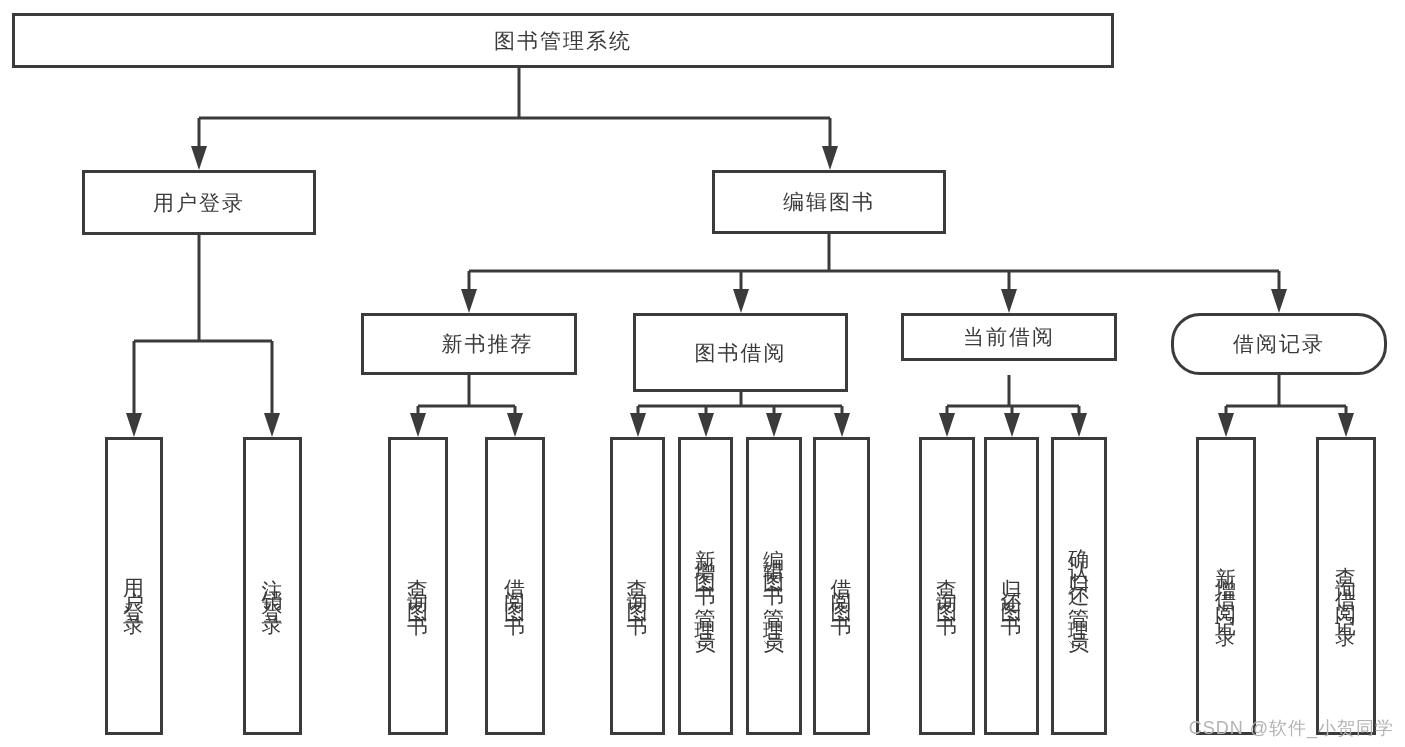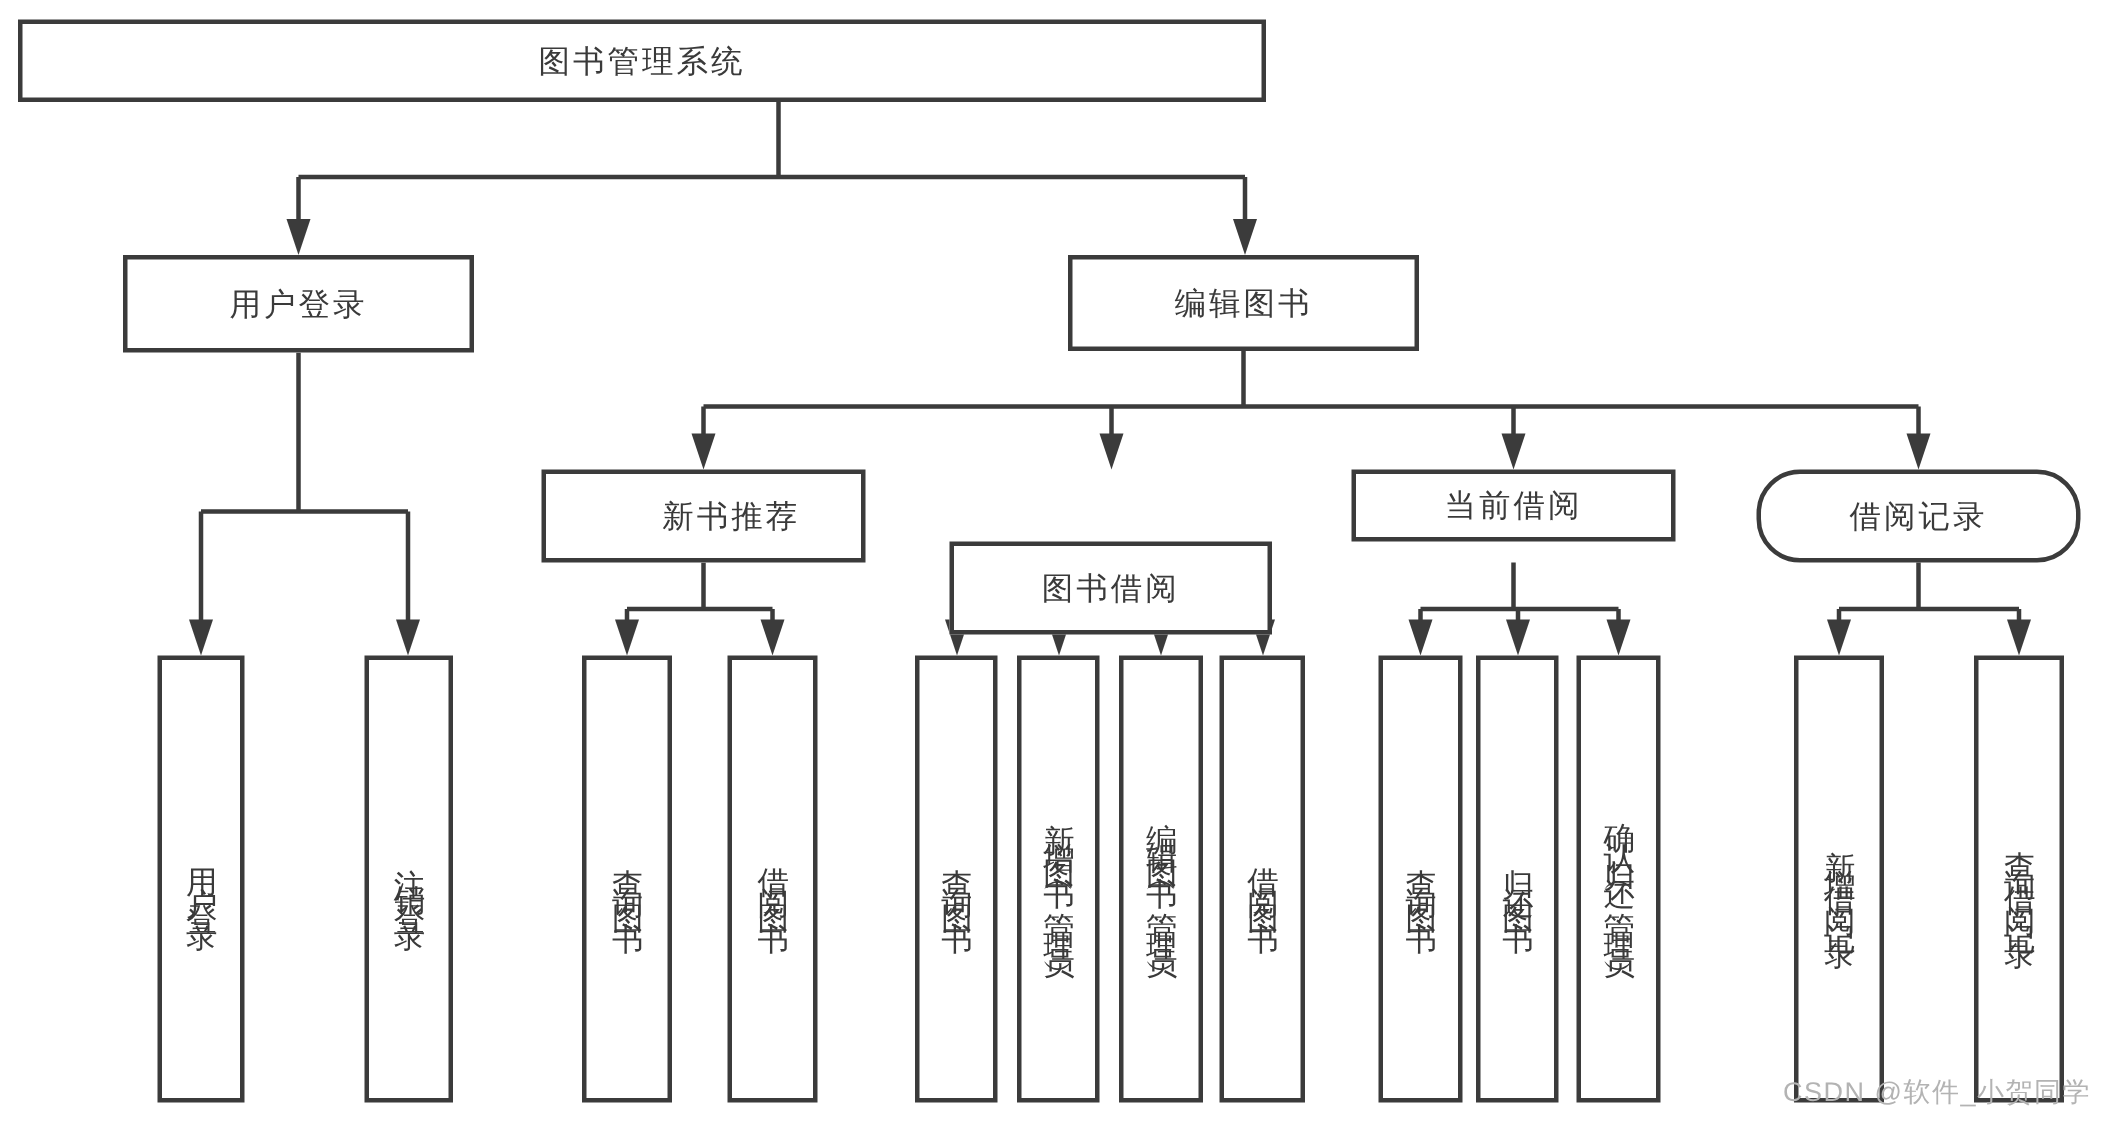--- a/index.html
+++ b/index.html
@@ -95,7 +95,7 @@
     </g>
   </svg>
 
-  <div class="node" style="left:12px; top:13px; width:832px; height:55px;">
+  <div class="node" style="left:12px; top:13px; width:1102px; height:55px;">
     <span class="lbl">图书管理系统</span>
   </div>
 

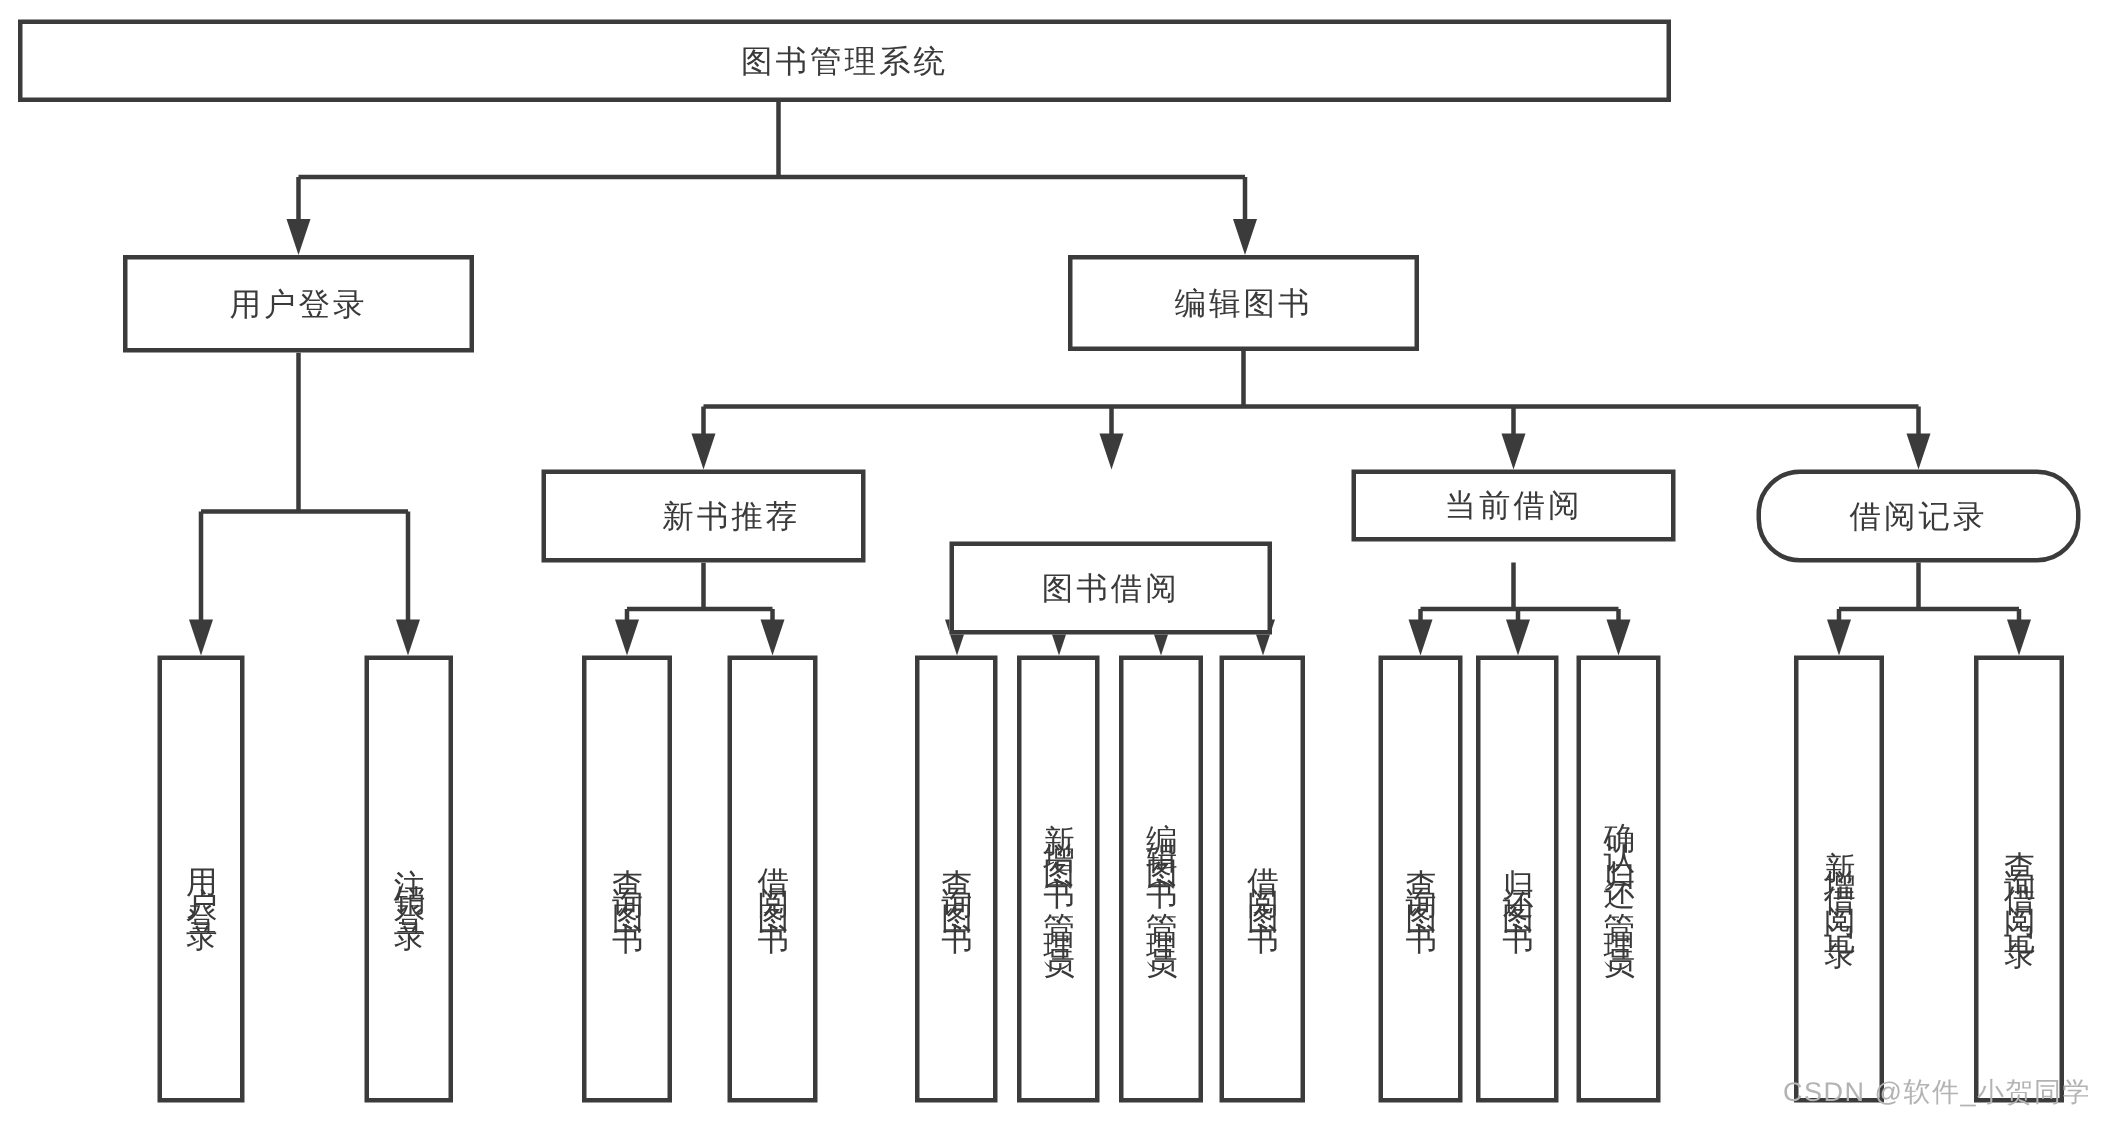--- a/index.html
+++ b/index.html
@@ -109,7 +109,7 @@
   <div class="node" style="left:361px; top:313px; width:216px; height:62px;padding-left:37px;">
     <span class="lbl">新书推荐</span>
   </div>
-  <div class="node" style="left:633px; top:313px; width:215px; height:62px;margin-top:48px;">
+  <div class="node" style="left:633px; top:313px; width:215px; height:79px;">
     <span class="lbl">图书借阅</span>
   </div>
   <div class="node" style="left:901px; top:313px; width:216px; height:48px;text-align:center;">

